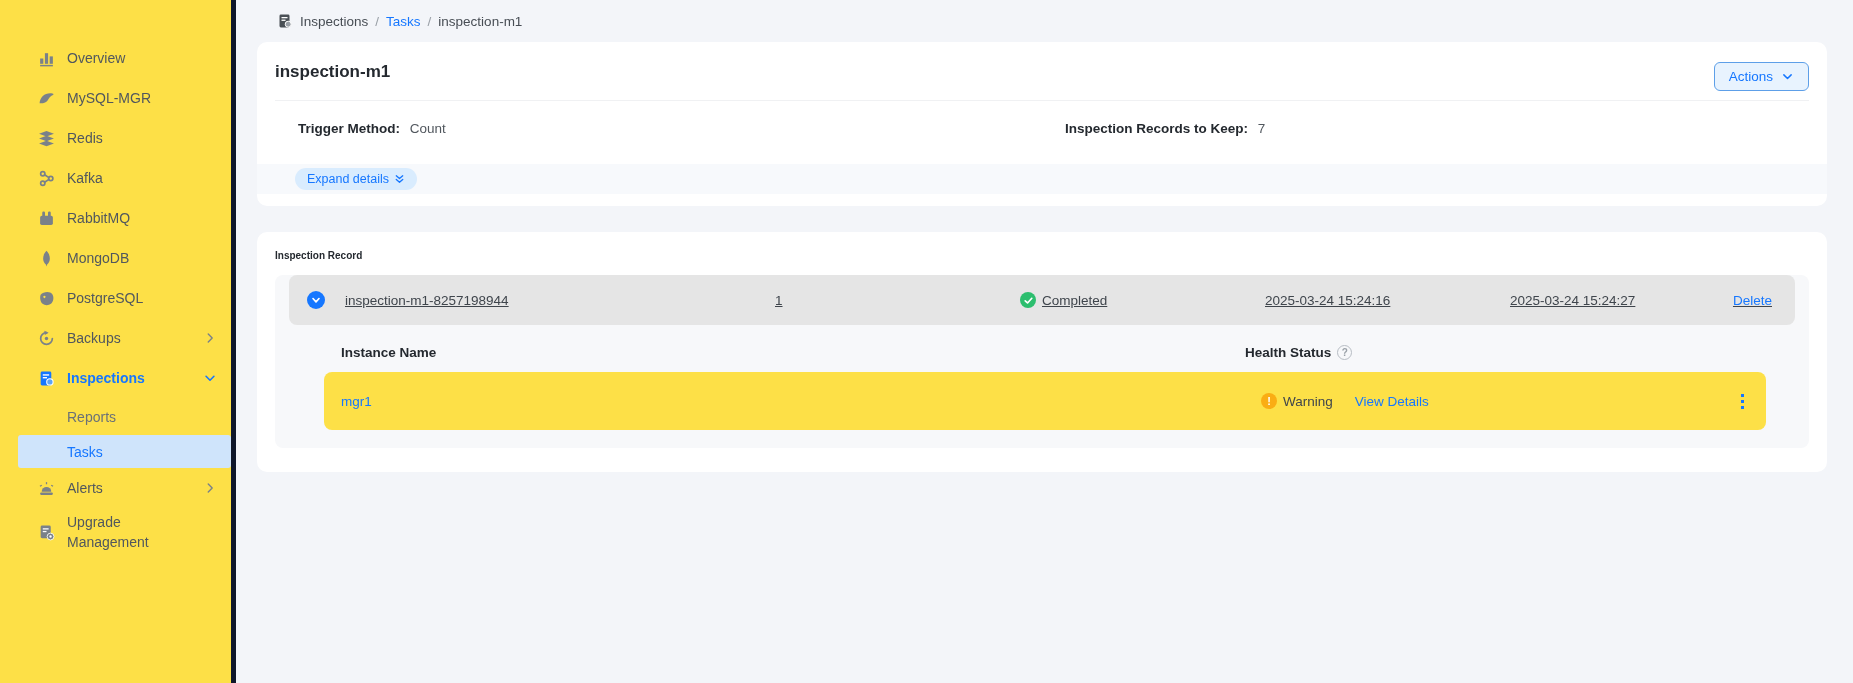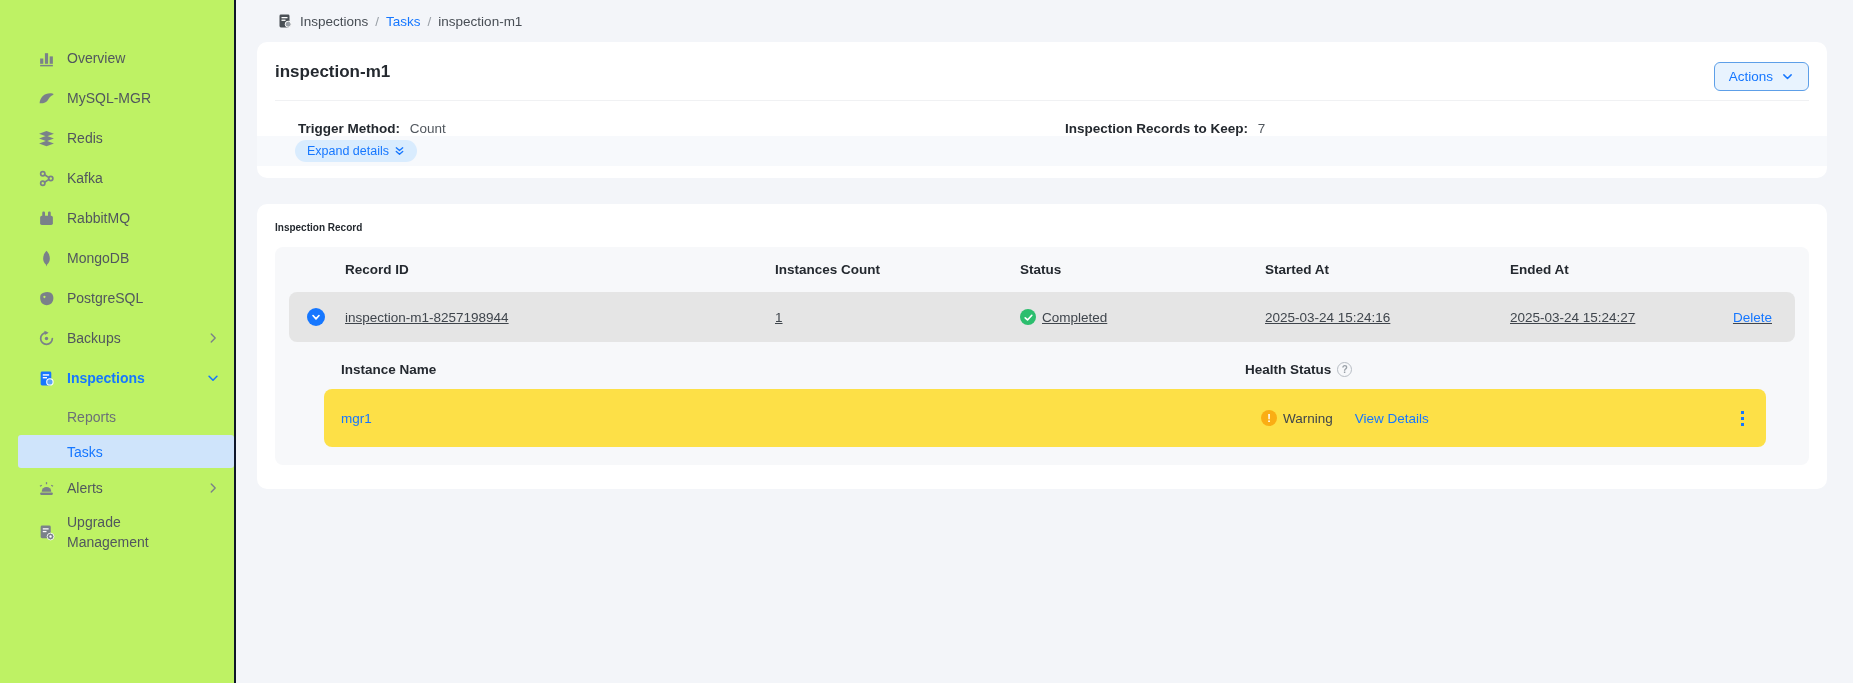--- a/index.html
+++ b/index.html
@@ -7,8 +7,8 @@
   body { background:#f3f5f9; position:relative; overflow:hidden; color:#3f454c; }
 
   
-  .sidebar { position:absolute; left:0; top:0; bottom:0; width:236px; background:#bef264;
-             border-right:2px solid #0f172a; padding-top:38px; }
+  .sidebar { position:absolute; left:0; top:0; bottom:0; width:236px; background:#fde047;
+             border-right:5px solid #0f172a; padding-top:38px; }
   .side-item { display:flex; align-items:center; min-height:40px; padding:4px 14px 4px 38px;
                font-size:14px; color:#51575e; cursor:pointer; position:relative; }
   .side-item .icon { width:17px; height:17px; margin-right:12px; flex:none; display:flex; align-items:center; }

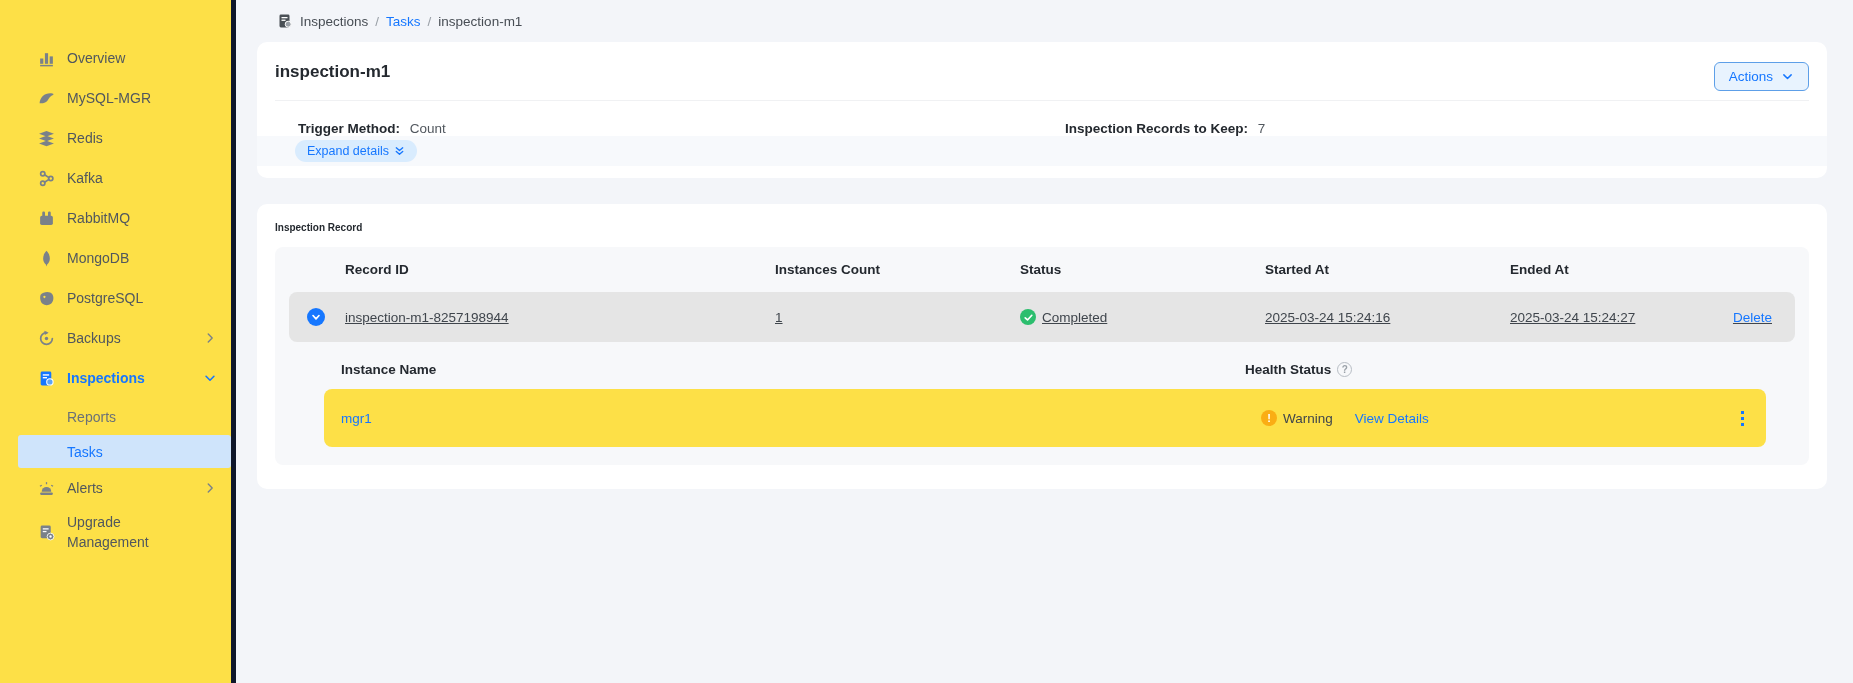--- a/index.html
+++ b/index.html
@@ -37,7 +37,7 @@
   .detail-col { width:50%; padding-left:23px; }
   .detail-col .dl { font-weight:bold; color:#24292f; }
   .detail-col .dv { color:#51575e; margin-left:6px; }
-  .expand-strip { margin:0 -18px 0 -18px; background:#f7f9fc; height:30px; display:flex;
+  .expand-strip { margin:28px -18px 0 -18px; background:#f7f9fc; height:30px; display:flex;
                   align-items:center; padding-left:38px; }
   .expand-pill { background:#d9ecfe; color:#1677ff; font-size:12.5px; border-radius:12px;
                  padding:4px 12px; display:flex; align-items:center; gap:5px; cursor:pointer; }

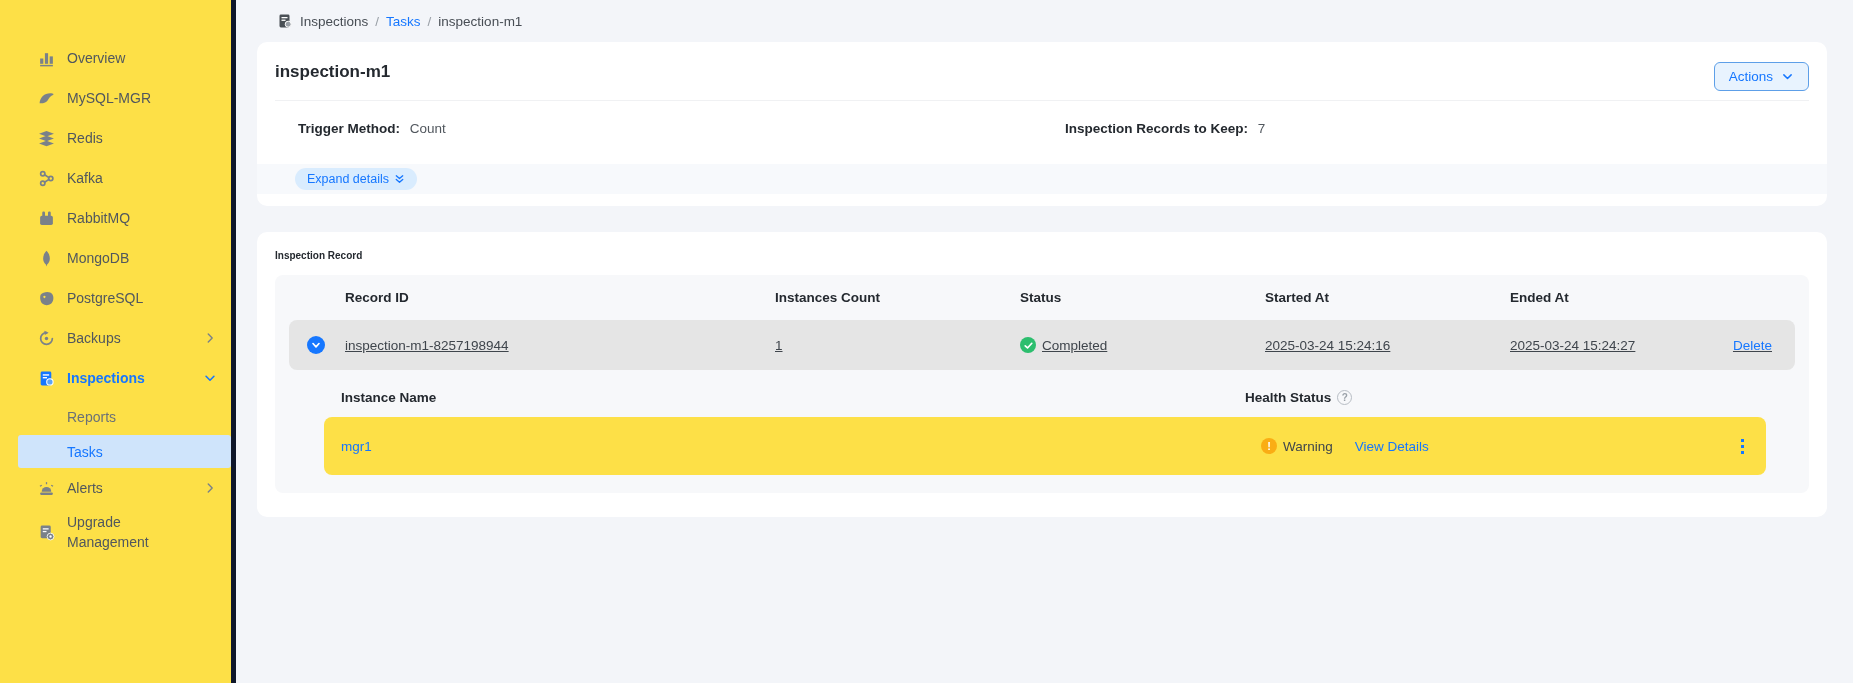--- a/index.html
+++ b/index.html
@@ -282,14 +282,6 @@
     <div class="section-title">Inspection Record</div>
 
     <div class="tbl-wrap">
-      <div class="tbl-grid tbl-head">
-        <div>Record ID</div>
-        <div>Instances Count</div>
-        <div>Status</div>
-        <div>Started At</div>
-        <div>Ended At</div>
-        <div></div>
-      </div>
 
       <div class="tbl-grid tbl-row">
         <span class="row-toggle">

